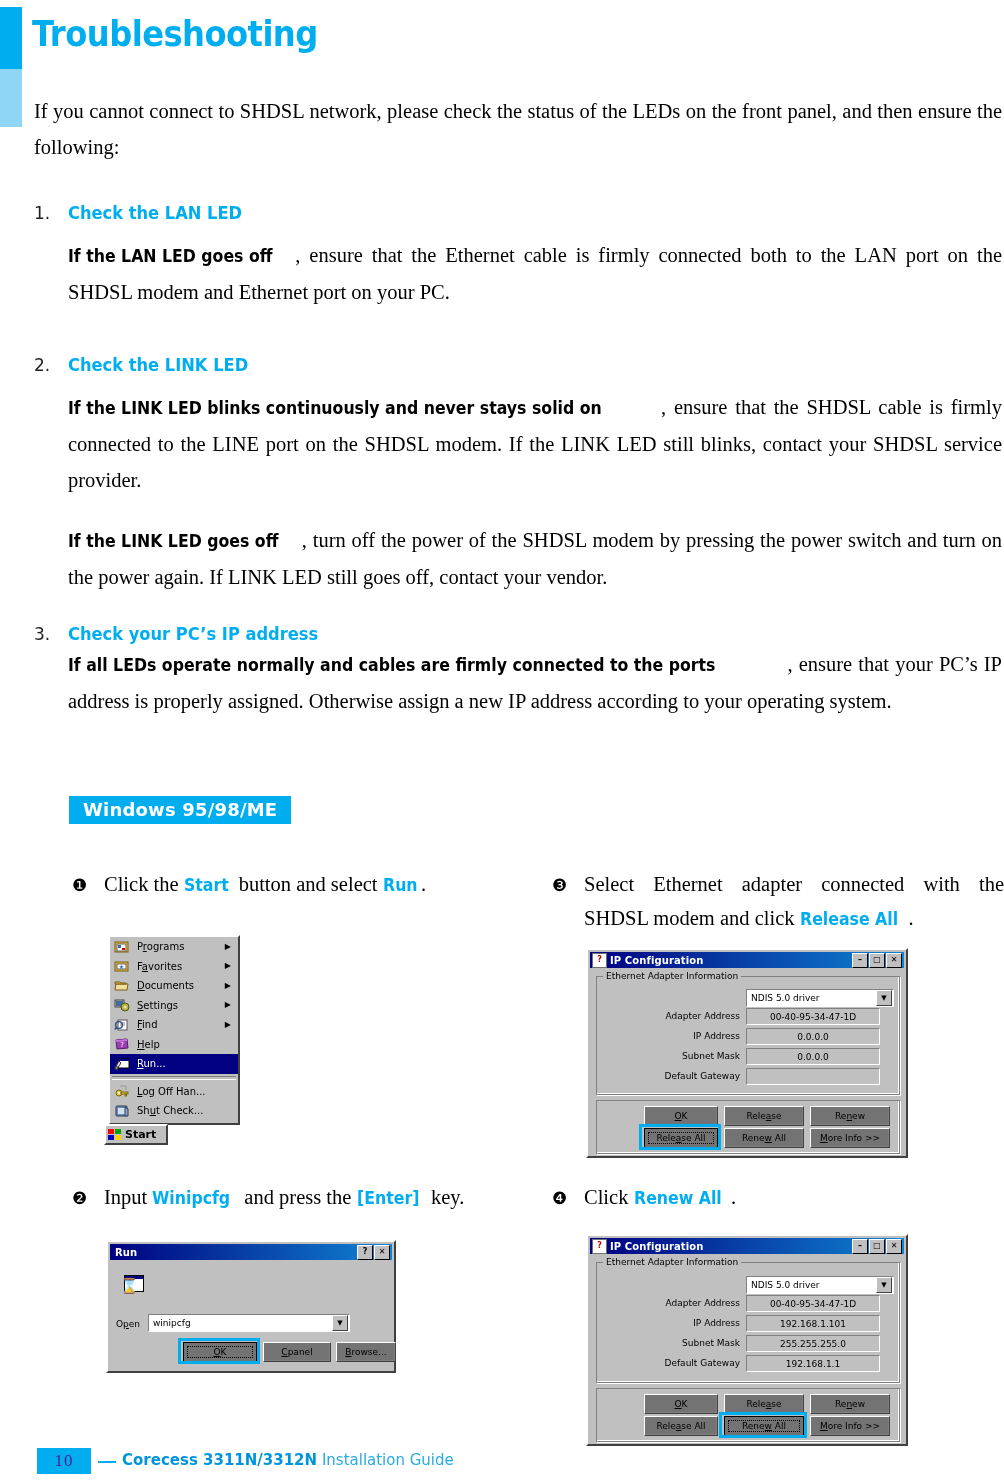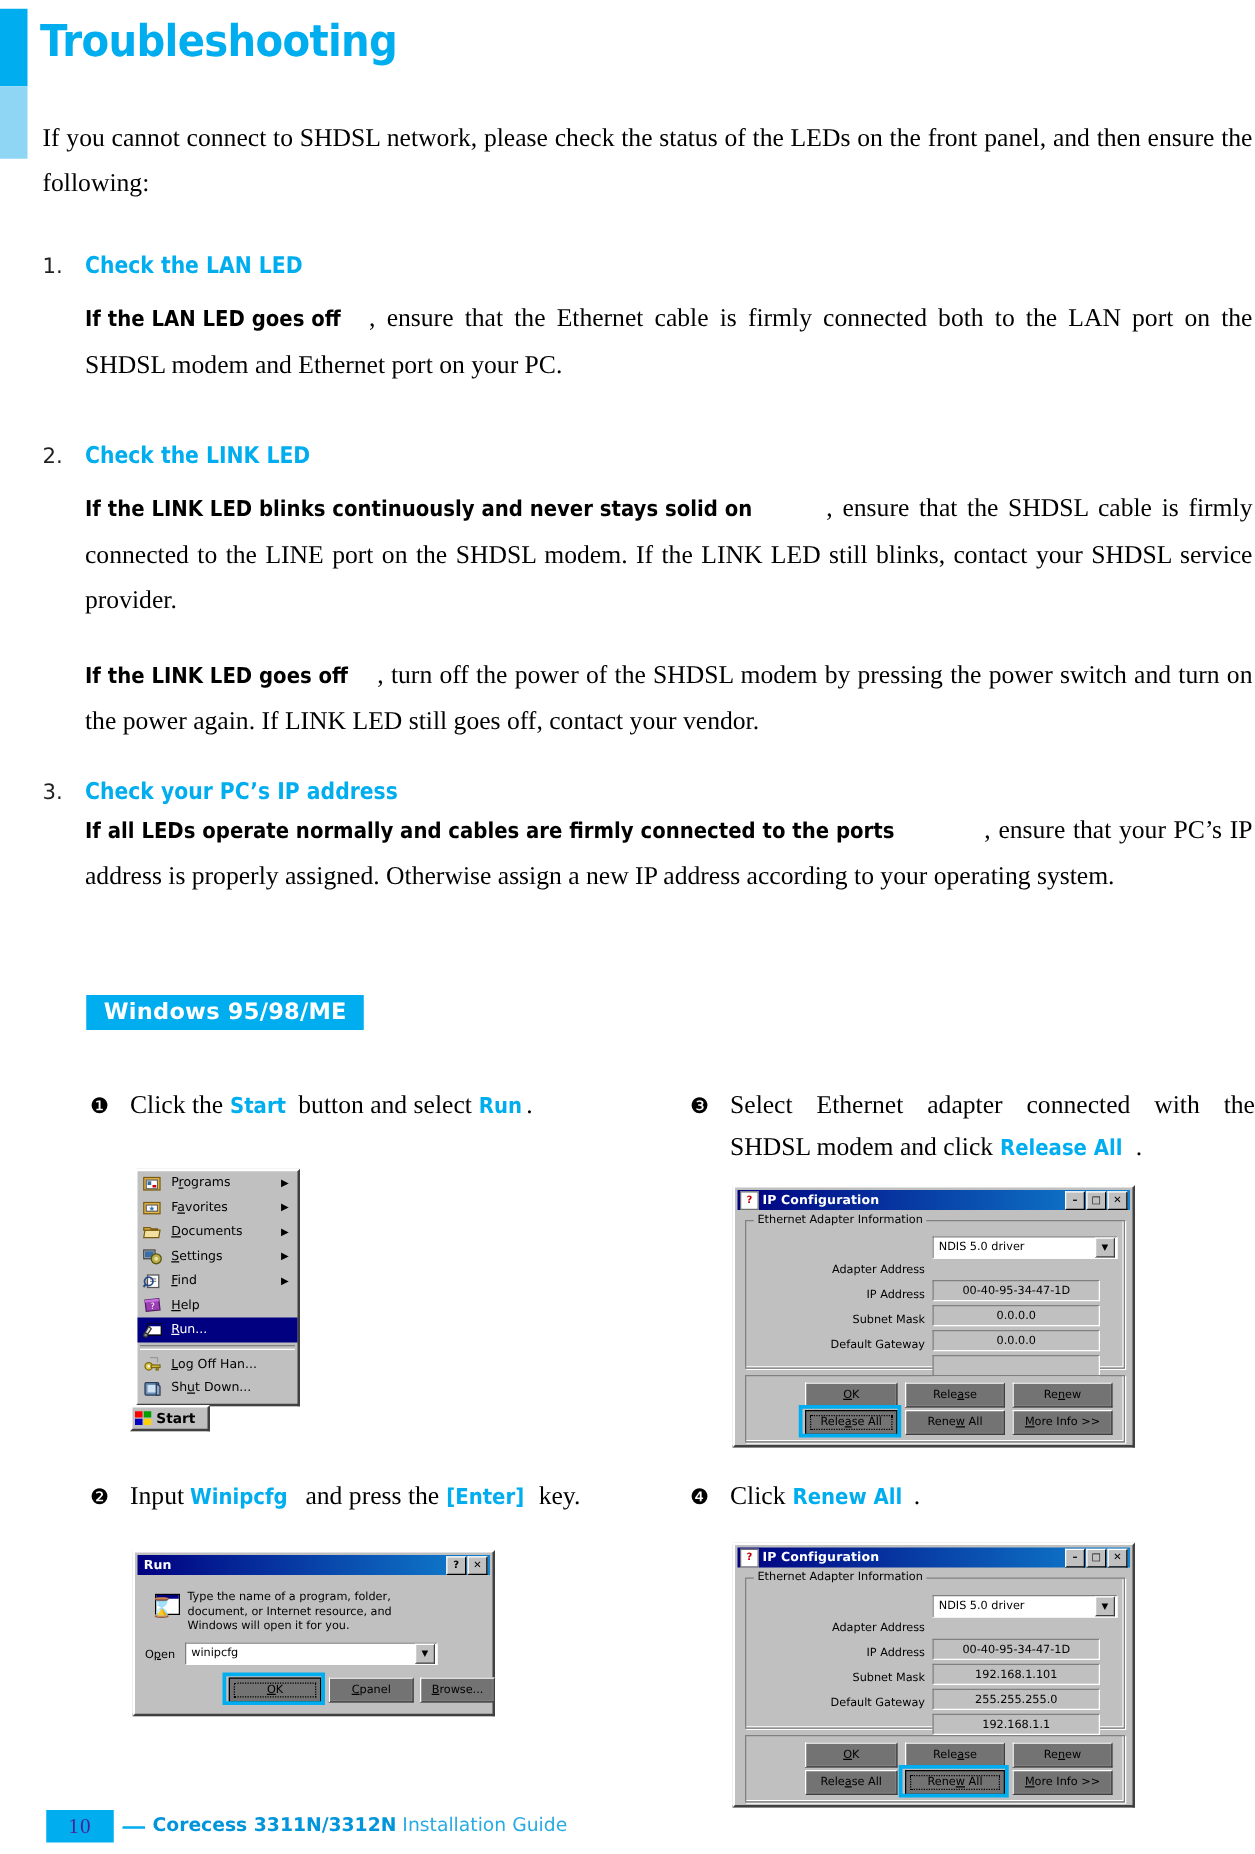--- a/index.html
+++ b/index.html
@@ -232,7 +232,6 @@
     align-items: center;
     justify-content: center;
     color: #000;
-    margin-top: 16px;
   }
   .combo {
     position: absolute;

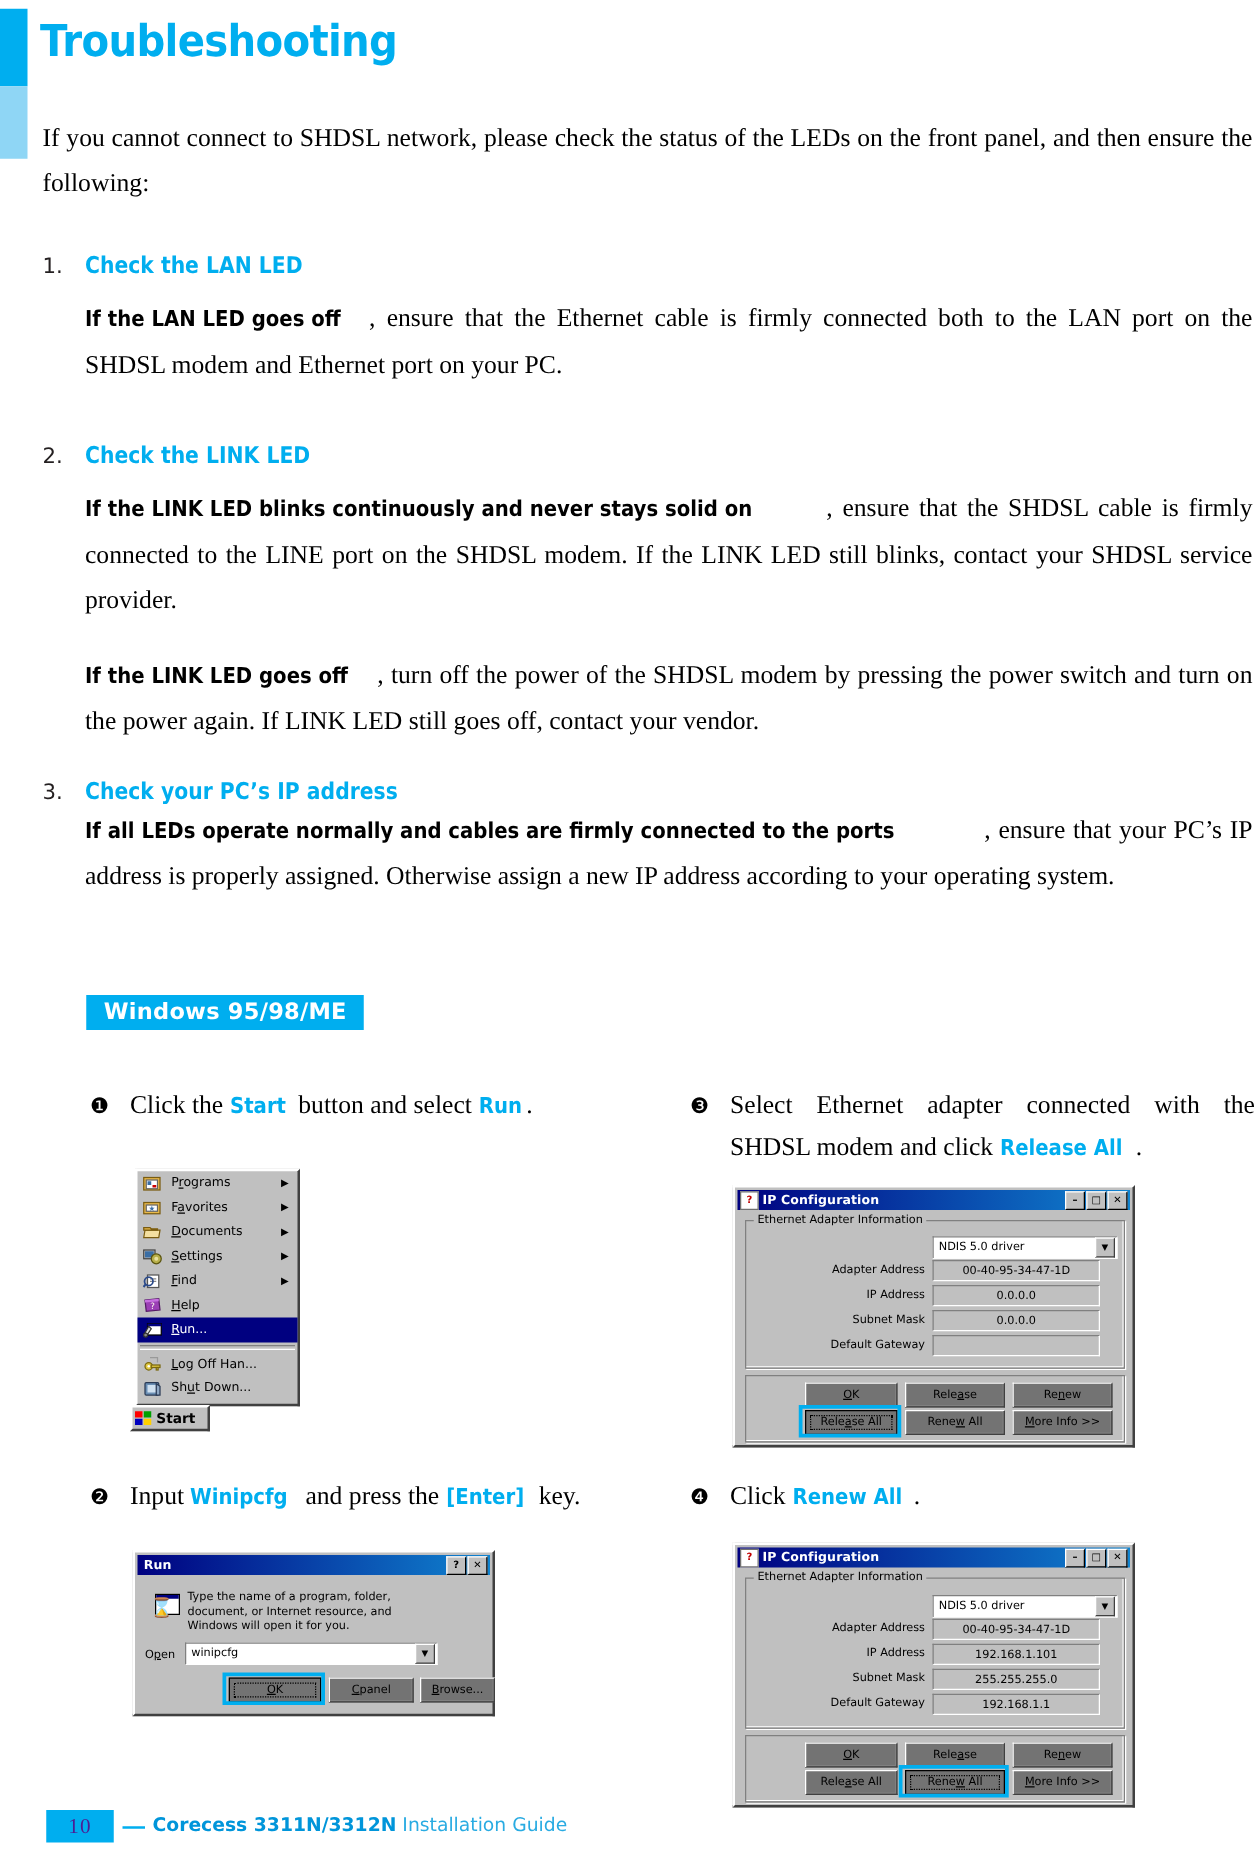--- a/index.html
+++ b/index.html
@@ -576,7 +576,7 @@
           <path d="M11 4 L14 6 L14 13 L11 13 Z" fill="#8fa8c5" stroke="#2a3a55"></path>
         </svg>
     </span>
-    <span class="sm-label"><span>Sh</span><span class="u">u</span><span>t Down...</span></span>
+    <span class="sm-label"><span>Sh</span><span class="u">u</span><span>t Check...</span></span>
   </div>
 </div>
 

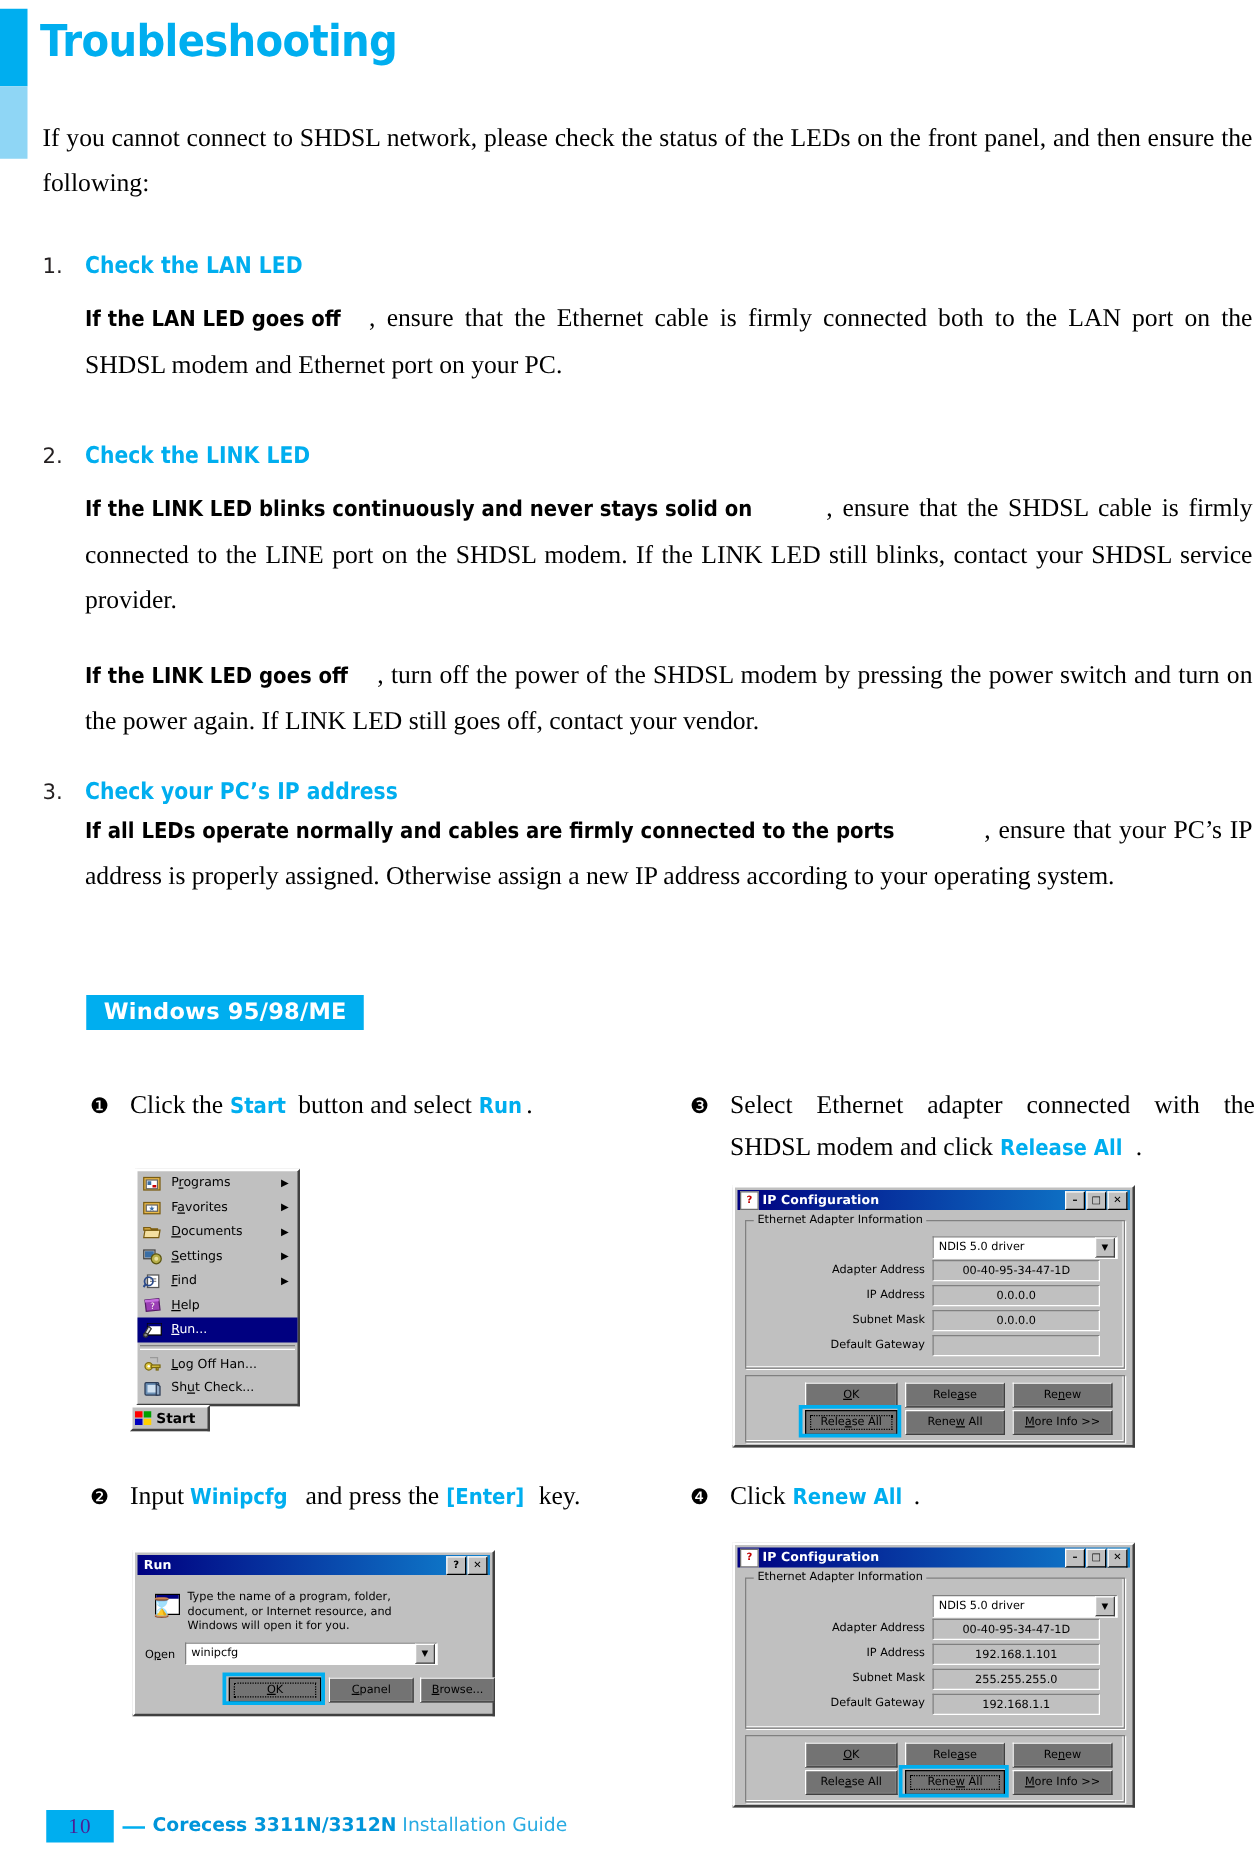--- a/index.html
+++ b/index.html
@@ -606,7 +606,6 @@
       </div>
     <div class="run-hourglass">⌛</div>
   </div>
-  <div class="run-text">Type the name of a program, folder, document, or Internet resource, and Windows will open it for you.</div>
 
   <div class="run-openlbl"><span>O</span><span style="text-decoration:underline">p</span><span>en</span></div>
   <div class="run-input">

